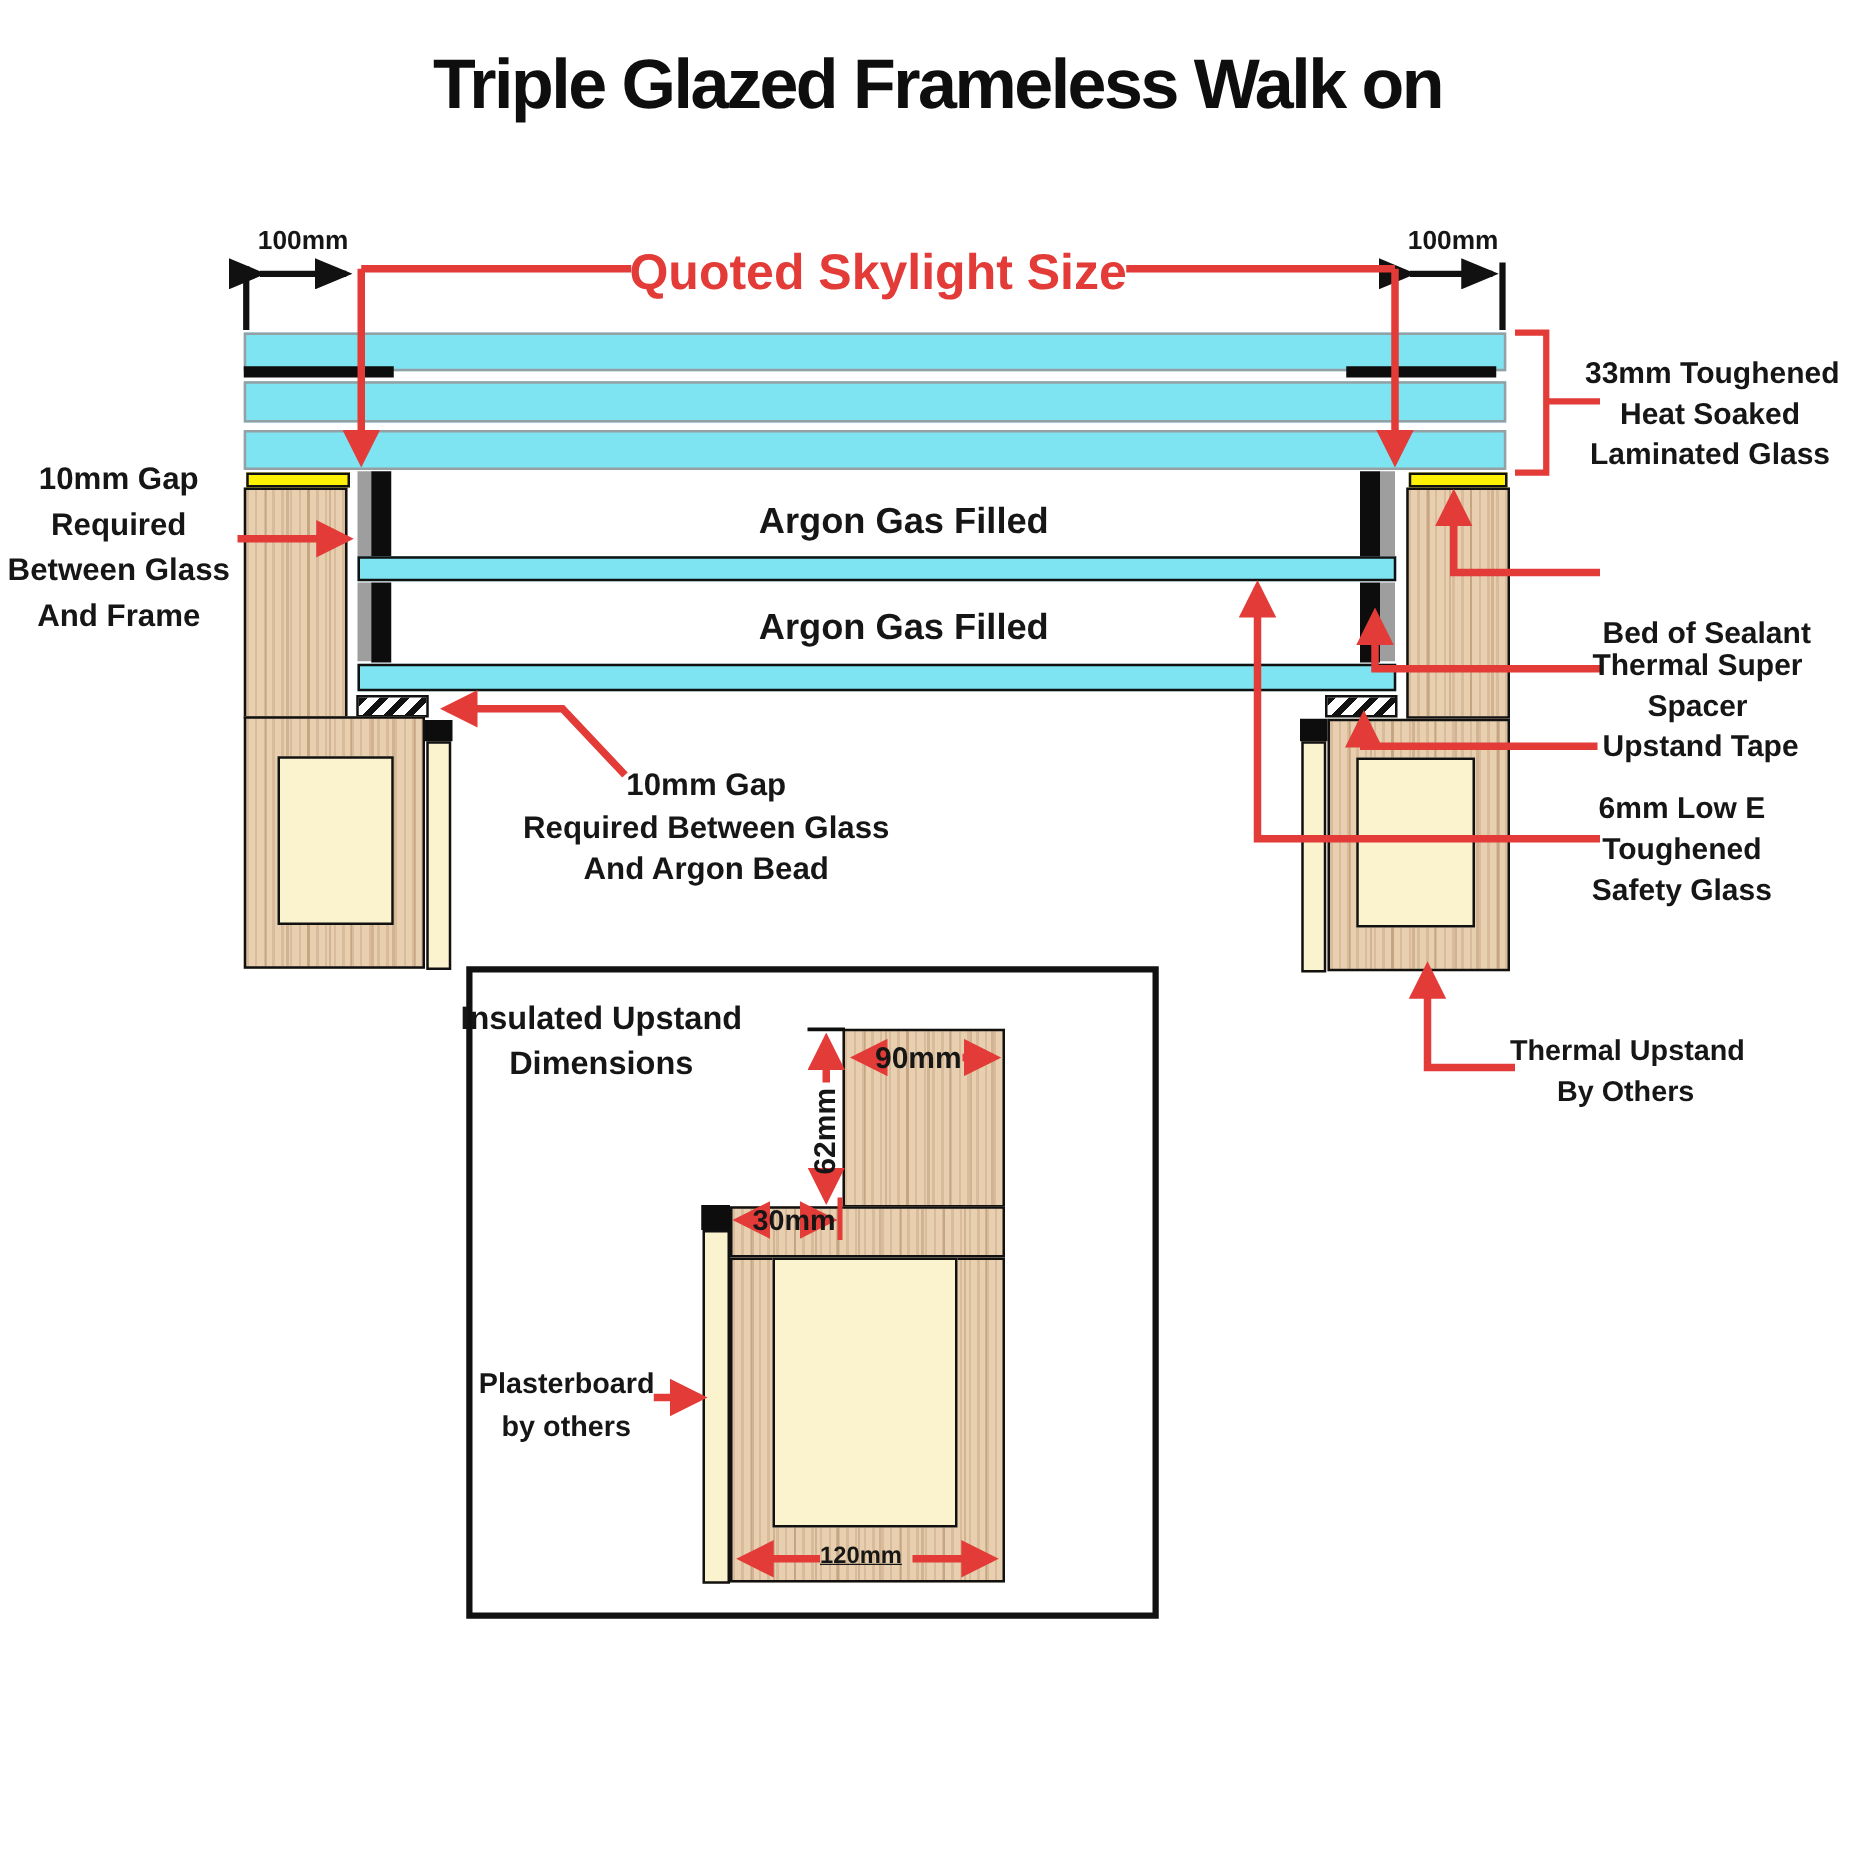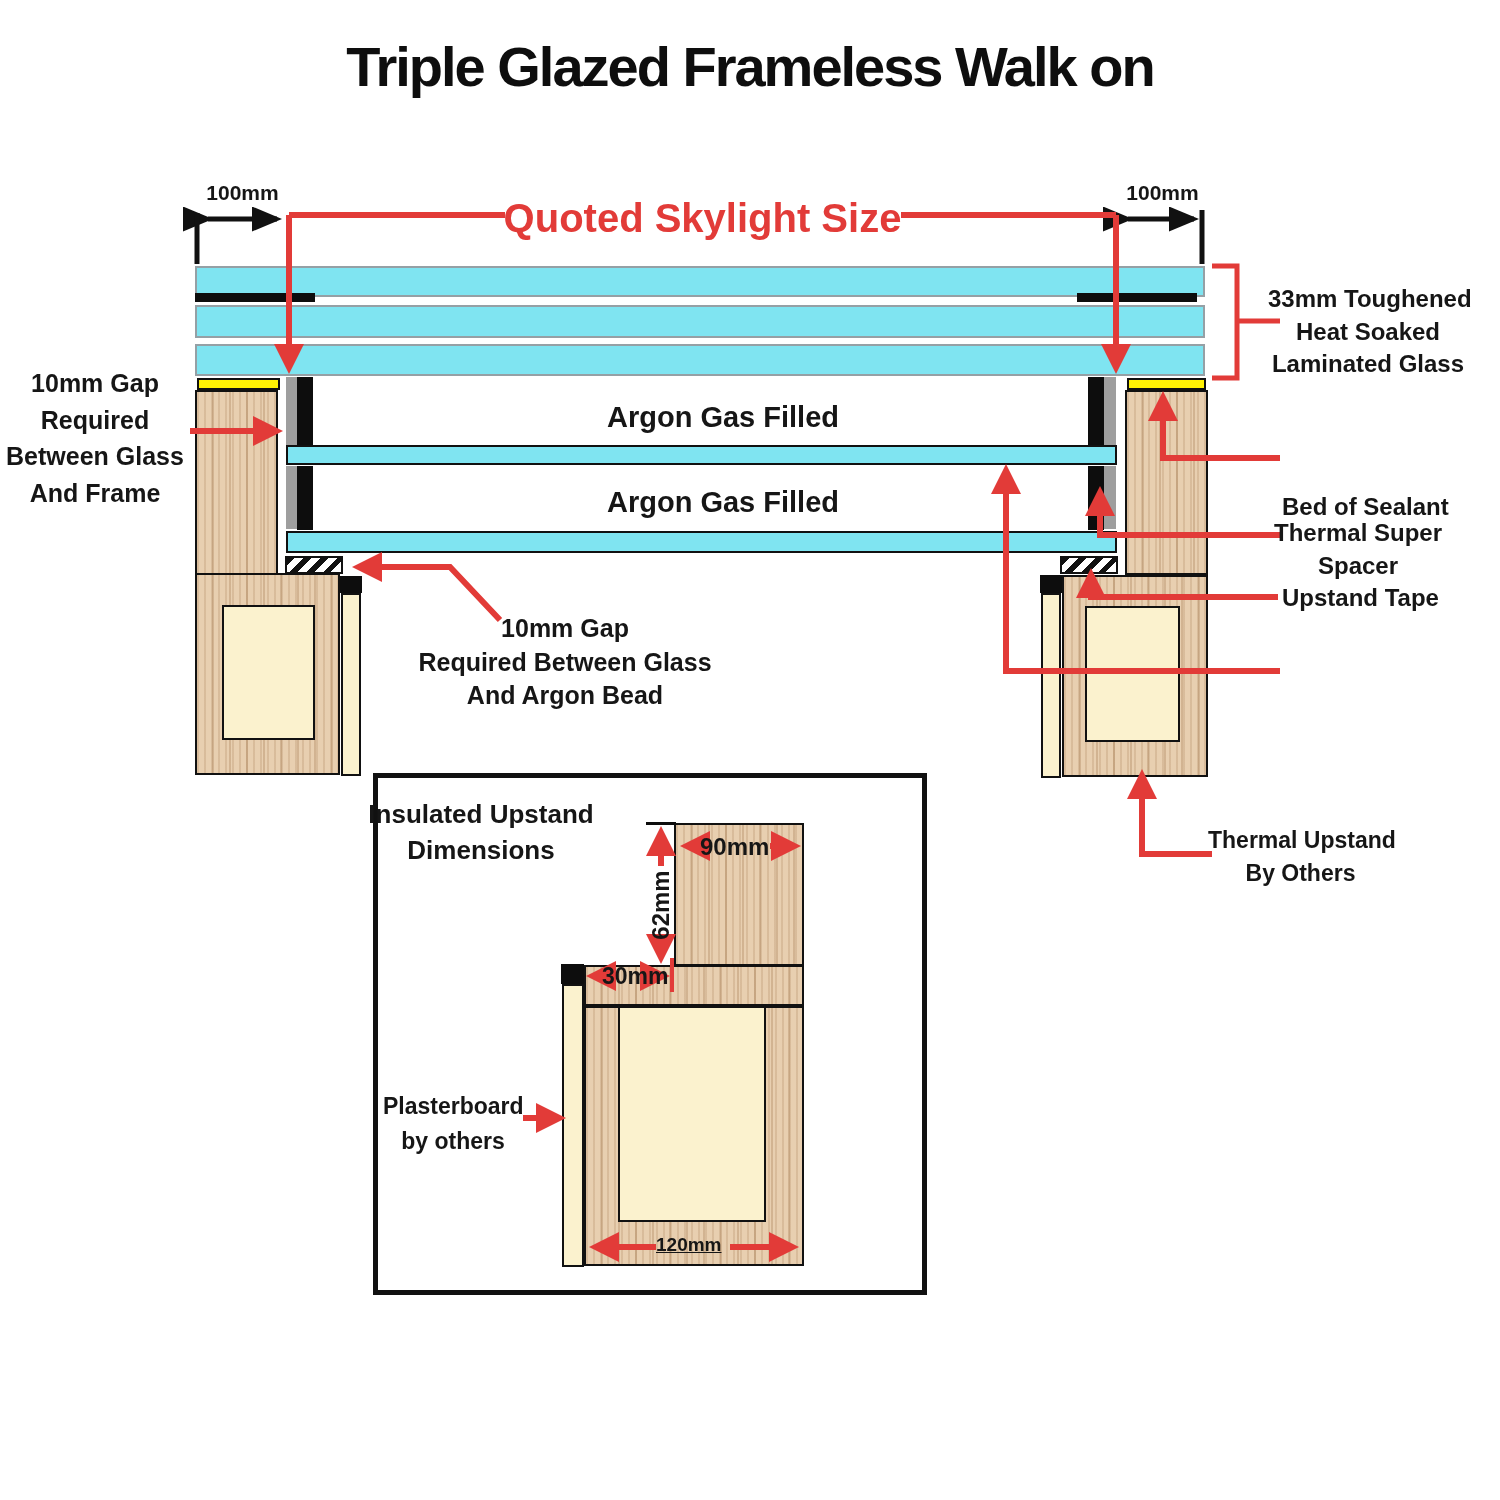--- a/index.html
+++ b/index.html
@@ -100,6 +100,11 @@
     <div class="ln">Spacer</div>
   </div>
   <div class="lbl" style="left:1282px;top:583px;width:210px;font-size:24px;text-align:left;">Upstand Tape</div>
+  <div class="lbl" style="left:1263px;top:630px;width:165px;font-size:24px;line-height:1.38;">
+    <div class="ln">6mm Low E</div>
+    <div class="ln">Toughened</div>
+    <div class="ln">Safety Glass</div>
+  </div>
   <div class="lbl" style="left:1208px;top:824px;width:185px;font-size:23px;line-height:1.42;">
     <div class="ln">Thermal Upstand</div>
     <div class="ln">By Others</div>

